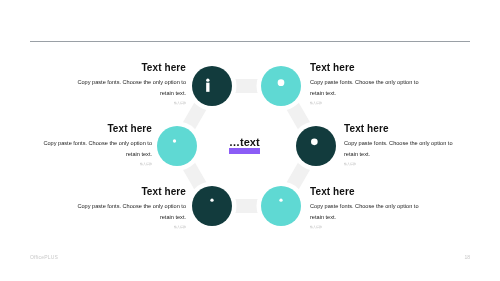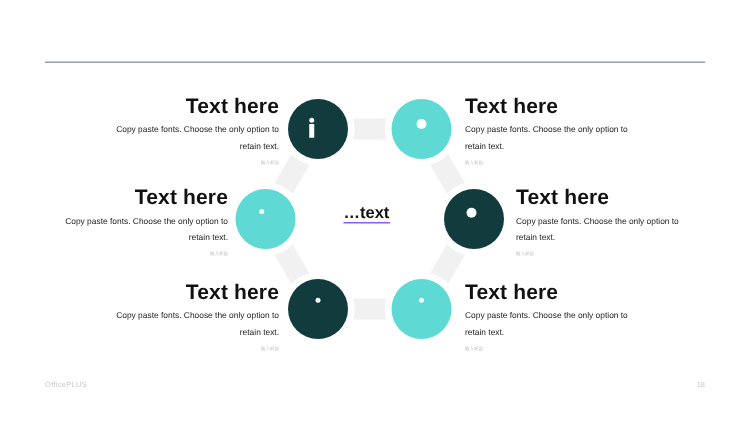--- a/index.html
+++ b/index.html
@@ -12,7 +12,7 @@
   .teal{background:#5FD9D3;}
   .circle svg{width:20px;height:20px;fill:#fff;}
   .block{position:absolute;width:124px;}
-  .block .title{font-weight:bold;font-size:14px;color:#111;letter-spacing:0.1px;margin:0 0 4px 0;}
+  .block .title{font-weight:bold;font-size:10px;color:#111;letter-spacing:0.1px;margin:0 0 4px 0;}
   .block .body{font-size:5.6px;line-height:1.9;color:#222;margin:0;}
   .block .tiny{font-size:3px;color:#bbb;margin-top:3px;}
   .right-al{text-align:right;}

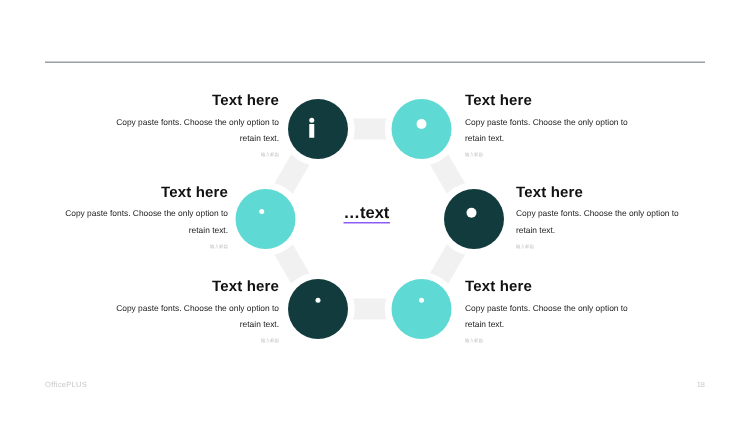--- a/index.html
+++ b/index.html
@@ -17,7 +17,7 @@
   .block .tiny{font-size:3px;color:#bbb;margin-top:3px;}
   .right-al{text-align:right;}
   .left-al{text-align:left;}
-  .center-text{position:absolute;font-weight:bold;font-size:11px;color:#111;border-bottom:1px solid #8b5cf6;}
+  .center-text{position:absolute;font-weight:bold;font-size:11px;color:#111;border-bottom:6px solid #8b5cf6;}
   .footer-logo{position:absolute;left:30px;top:254px;font-size:5px;color:#c8c8c8;letter-spacing:0.2px;}
   .page-num{position:absolute;right:30px;top:254px;font-size:5px;color:#c8c8c8;}
 </style>

